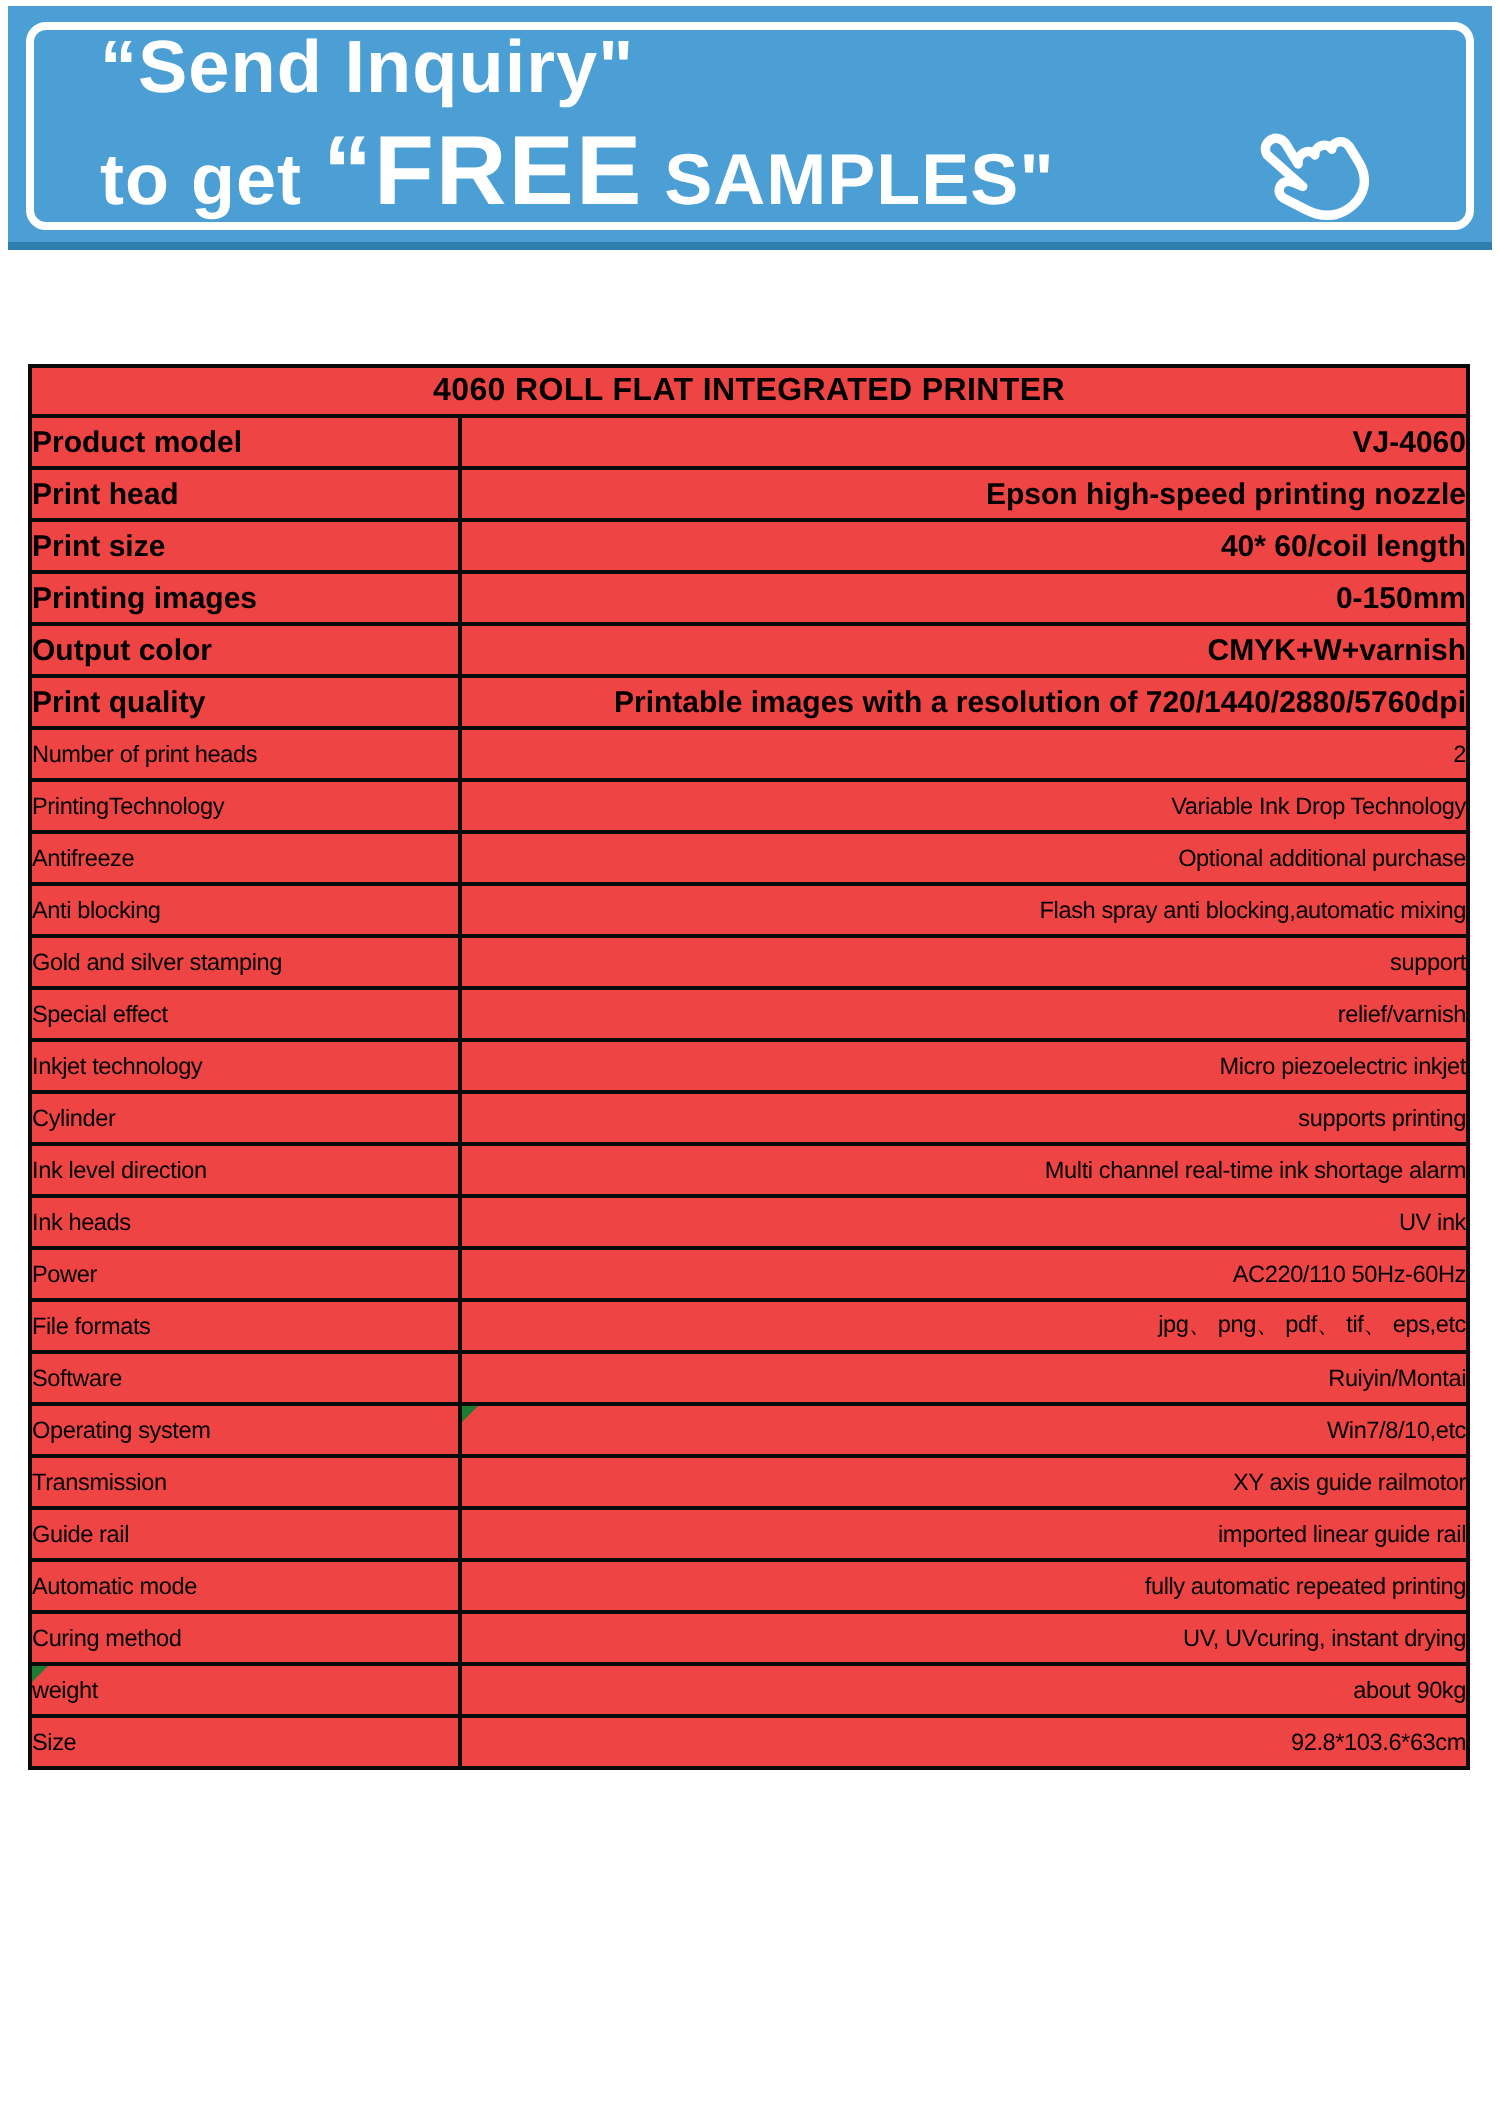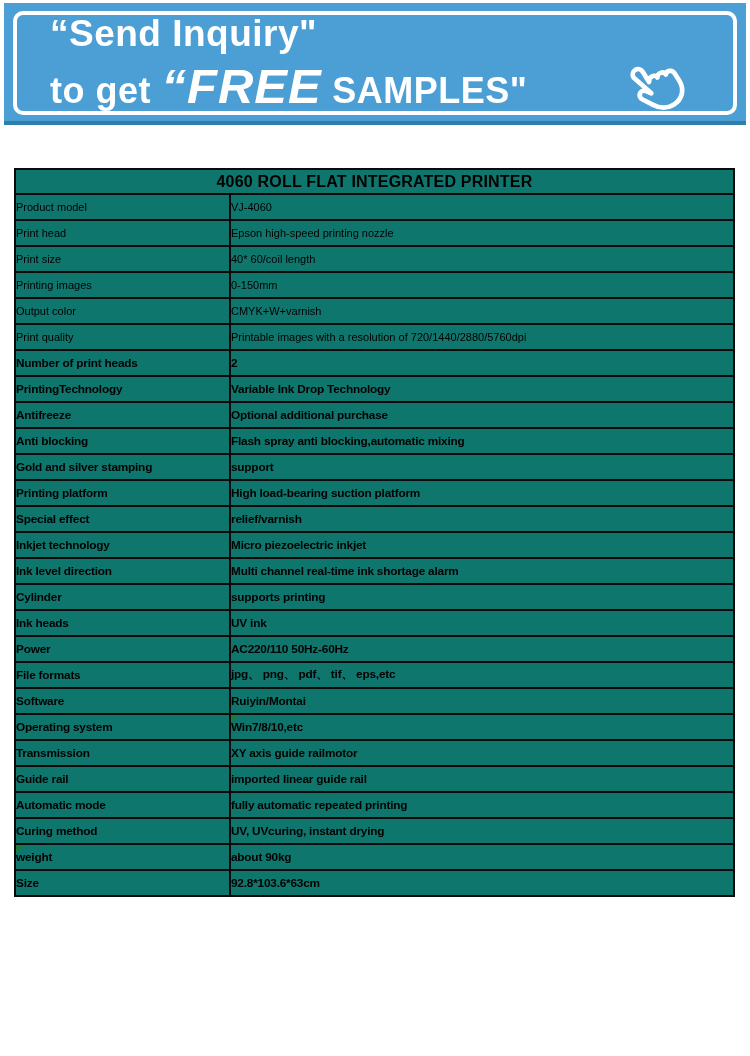--- a/index.html
+++ b/index.html
@@ -28,7 +28,7 @@
     font-size:36px;font-weight:bold;line-height:54px;letter-spacing:.5px;
   }
   .banner-line2 .free{
-    font-size:49px;font-weight:bold;letter-spacing:1px;font-style:italic;
+    font-size:49px;font-weight:bold;letter-spacing:1px;
   }
   .hand-icon{
     position:absolute;right:46px;top:44px;width:92px;height:74px;

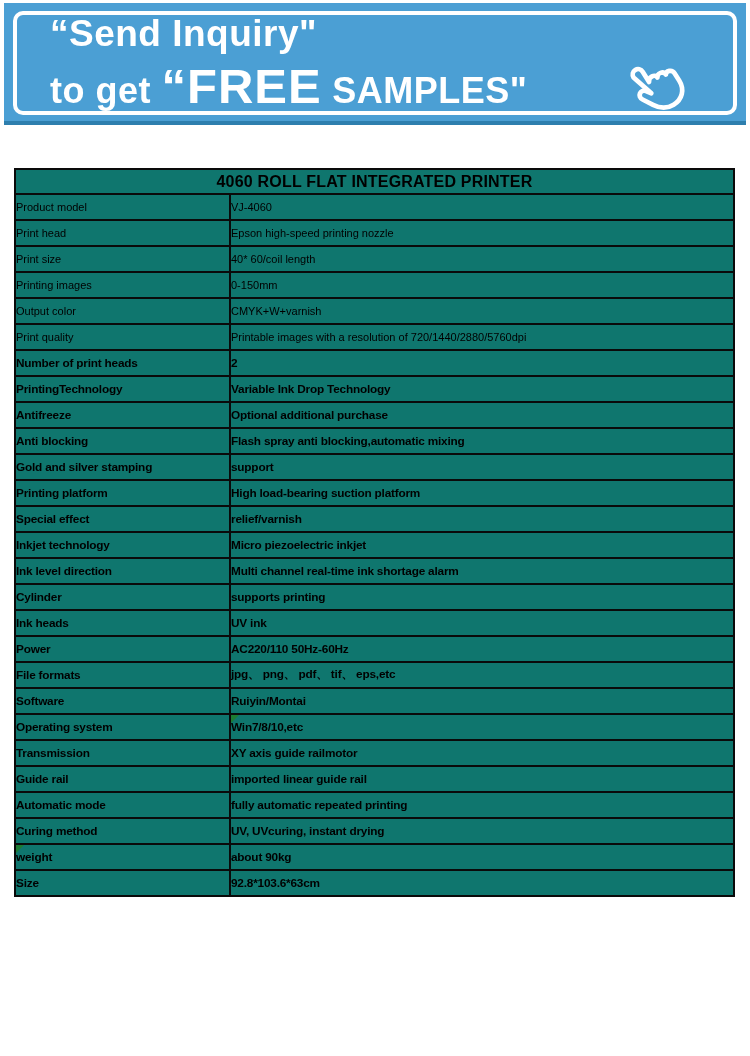--- a/index.html
+++ b/index.html
@@ -35,8 +35,8 @@
   }
   
   table.spec{
-    position:absolute;left:14px;top:168px;width:721px;
-    border-collapse:collapse;table-layout:fixed;background:#0f766e;
+    position:absolute;left:14px;top:182px;width:721px;
+    border-collapse:collapse;table-layout:fixed;background:#ef4444;
   }
   table.spec th, table.spec td{
     border:2px solid #0a0a0a;overflow:hidden;white-space:nowrap;

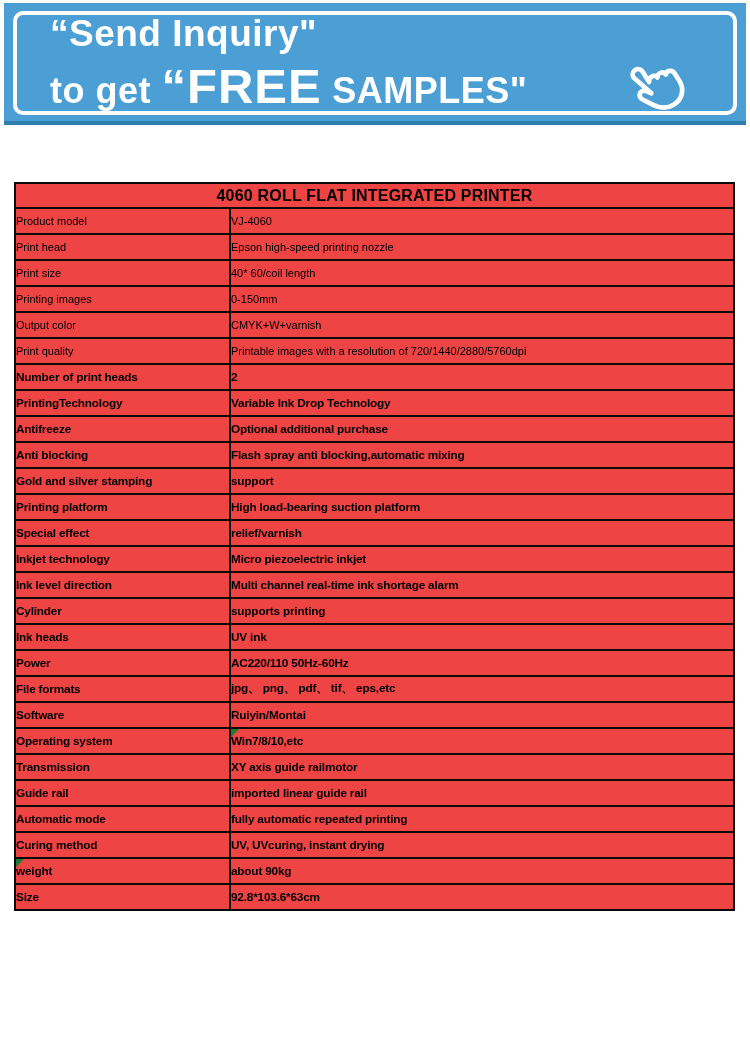--- a/index.html
+++ b/index.html
@@ -49,7 +49,7 @@
   table.spec td{height:24px;padding:0;}
   td.label{text-align:left;padding-left:6px;}
   td.value{text-align:left;}
-  tr.lg td{font-size:11px;font-weight:normal;letter-spacing:0;}
+  tr.lg td{font-size:15px;font-weight:bold;letter-spacing:0;}
   tr.sm td{font-size:11.8px;font-weight:bold;letter-spacing:-.2px;}
   td.mk::before{
     content:"";position:absolute;top:0;left:0;width:0;height:0;

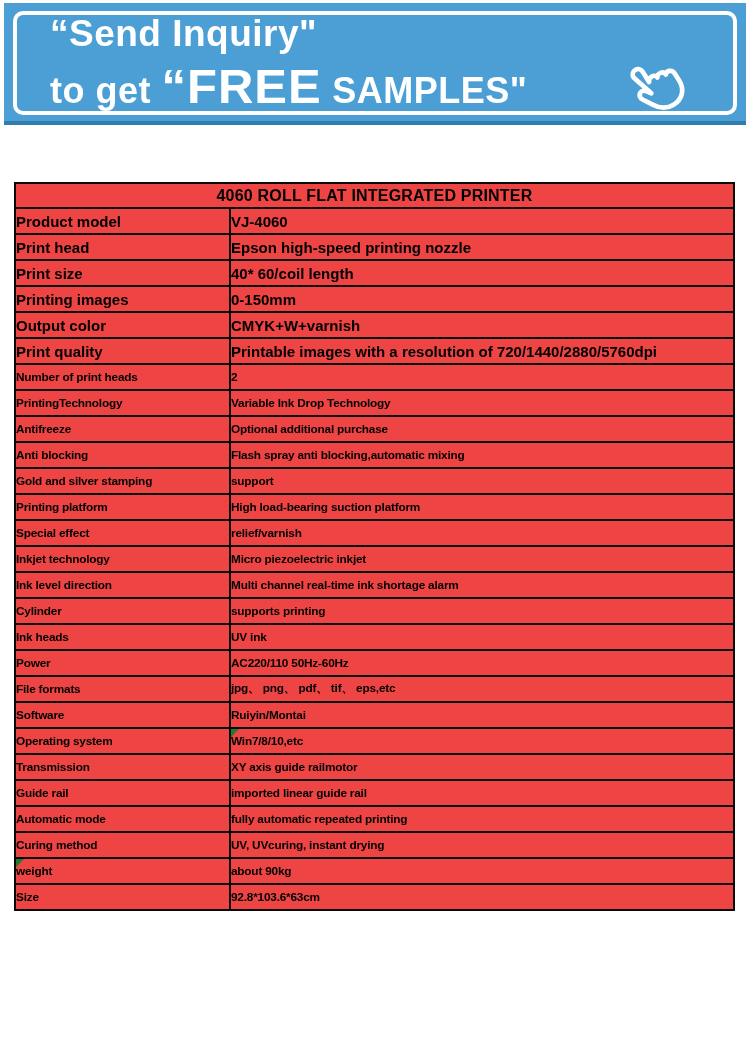--- a/index.html
+++ b/index.html
@@ -48,7 +48,7 @@
   }
   table.spec td{height:24px;padding:0;}
   td.label{text-align:left;padding-left:6px;}
-  td.value{text-align:left;}
+  td.value{text-align:right;}
   tr.lg td{font-size:15px;font-weight:bold;letter-spacing:0;}
   tr.sm td{font-size:11.8px;font-weight:bold;letter-spacing:-.2px;}
   td.mk::before{

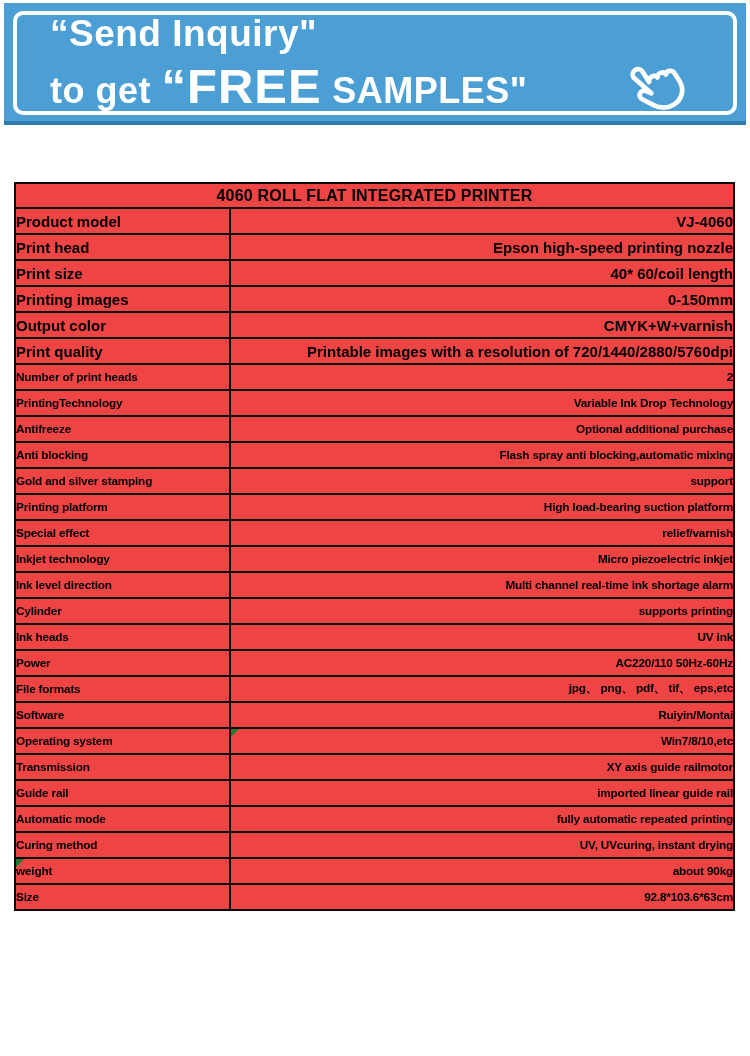--- a/index.html
+++ b/index.html
@@ -50,7 +50,7 @@
   td.label{text-align:left;padding-left:6px;}
   td.value{text-align:right;}
   tr.lg td{font-size:15px;font-weight:bold;letter-spacing:0;}
-  tr.sm td{font-size:11.8px;font-weight:bold;letter-spacing:-.2px;}
+  tr.sm td{font-size:11.8px;font-weight:normal;letter-spacing:-.2px;}
   td.mk::before{
     content:"";position:absolute;top:0;left:0;width:0;height:0;
     border-top:8px solid #1c7c33;border-right:8px solid transparent;

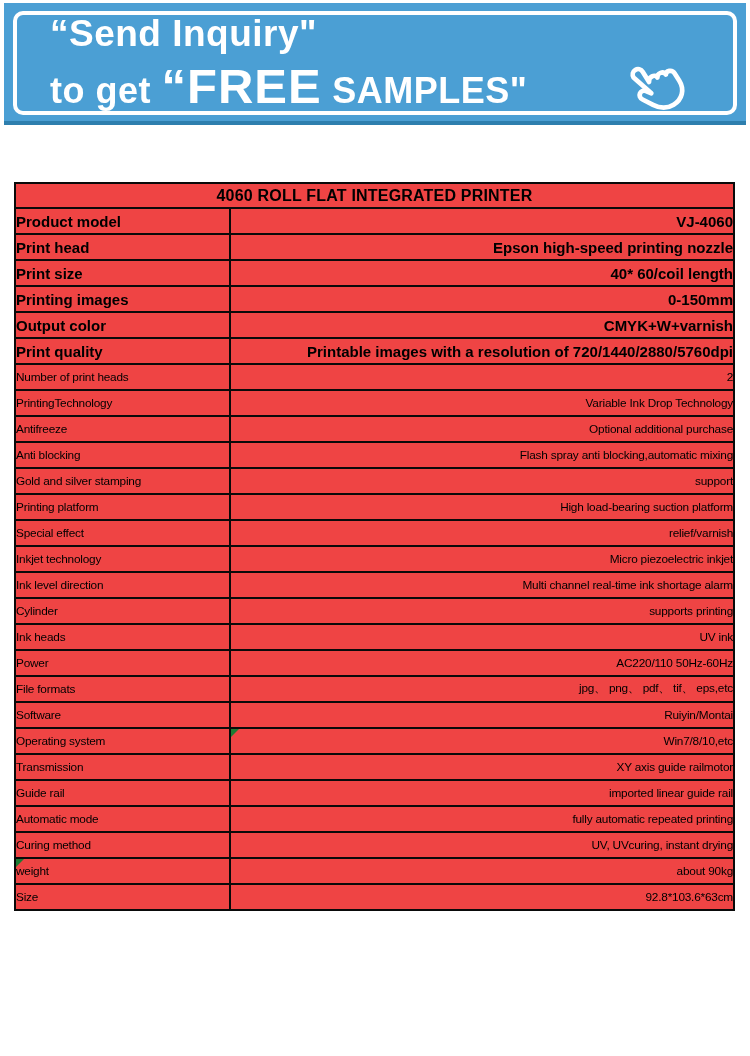--- a/index.html
+++ b/index.html
@@ -140,10 +140,6 @@
         <td class="value">support</td>
       </tr>
       <tr class="sm">
-        <td class="label">Printing platform</td>
-        <td class="value">High load-bearing suction platform</td>
-      </tr>
-      <tr class="sm">
         <td class="label">Special effect</td>
         <td class="value">relief/varnish</td>
       </tr>

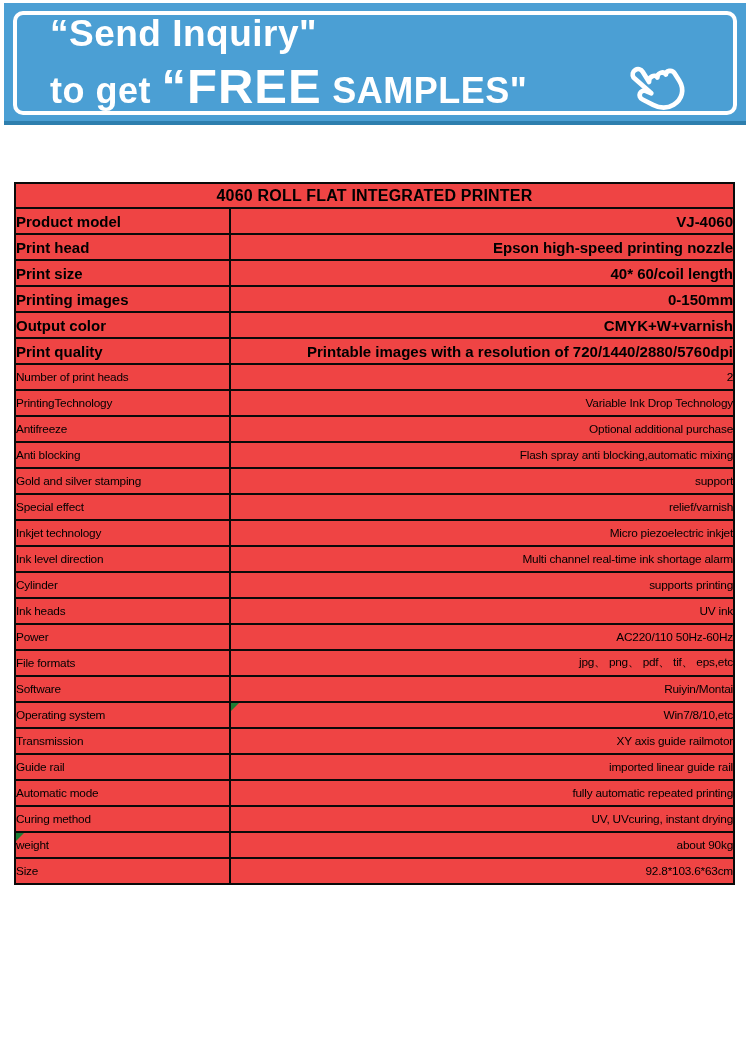--- a/index.html
+++ b/index.html
@@ -148,12 +148,12 @@
         <td class="value">Micro piezoelectric inkjet</td>
       </tr>
       <tr class="sm">
+        <td class="label">Cylinder</td>
+        <td class="value">supports printing</td>
+      </tr>
+      <tr class="sm">
         <td class="label">Ink level direction</td>
         <td class="value">Multi channel real-time ink shortage alarm</td>
-      </tr>
-      <tr class="sm">
-        <td class="label">Cylinder</td>
-        <td class="value">supports printing</td>
       </tr>
       <tr class="sm">
         <td class="label">Ink heads</td>

